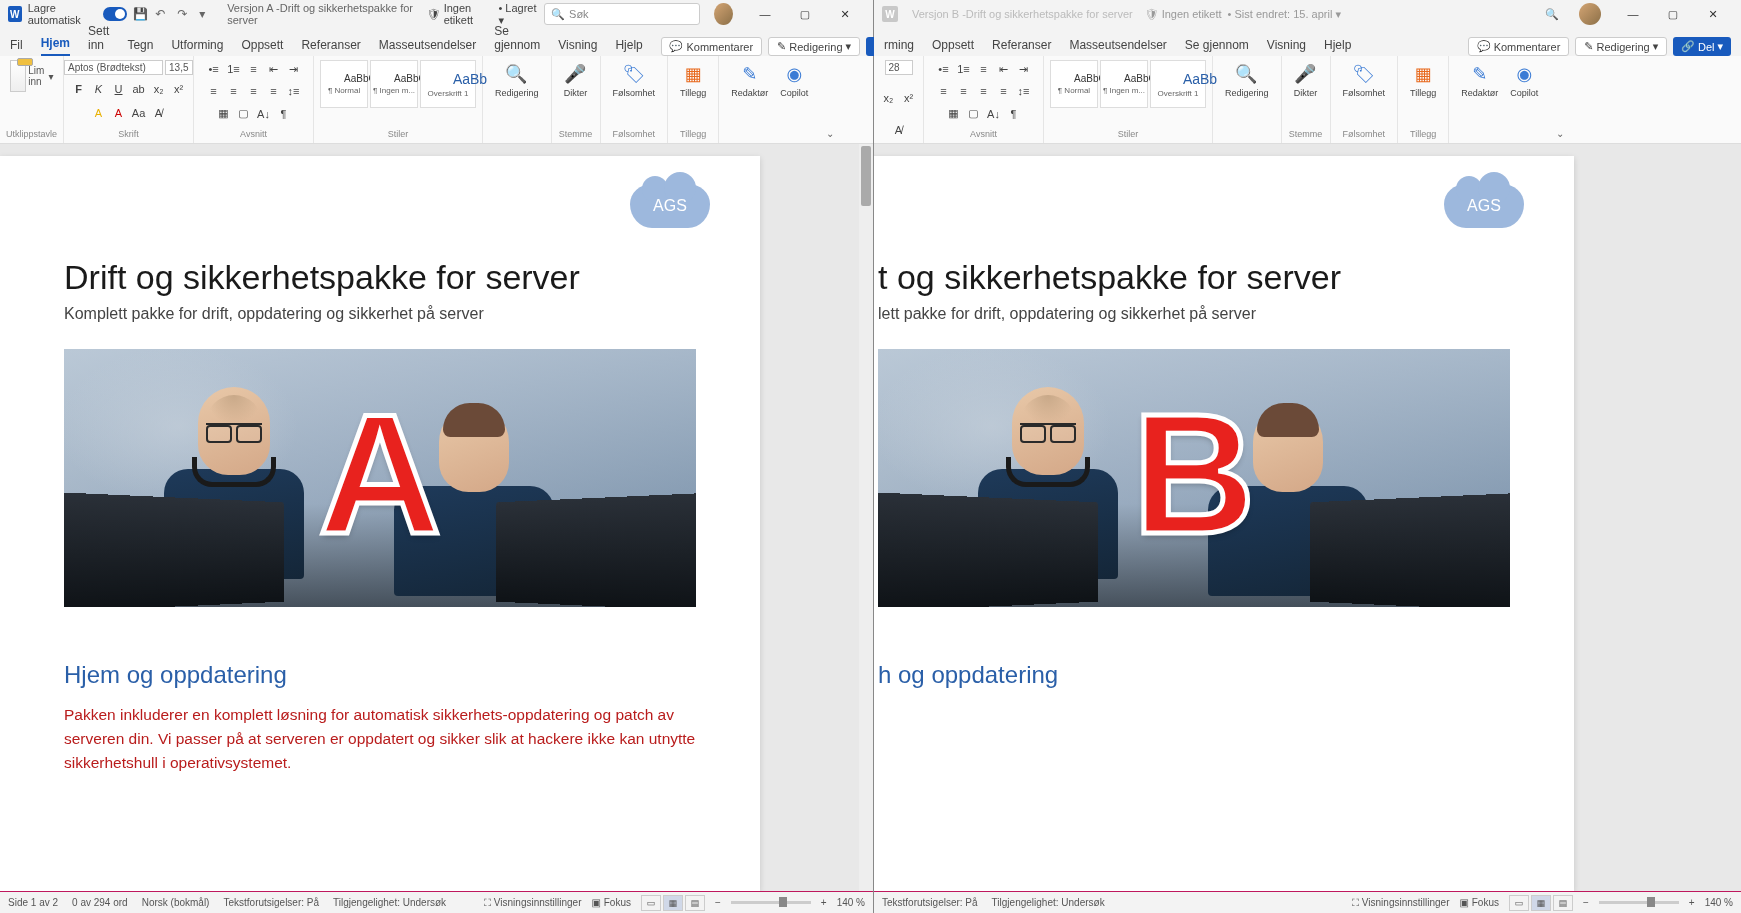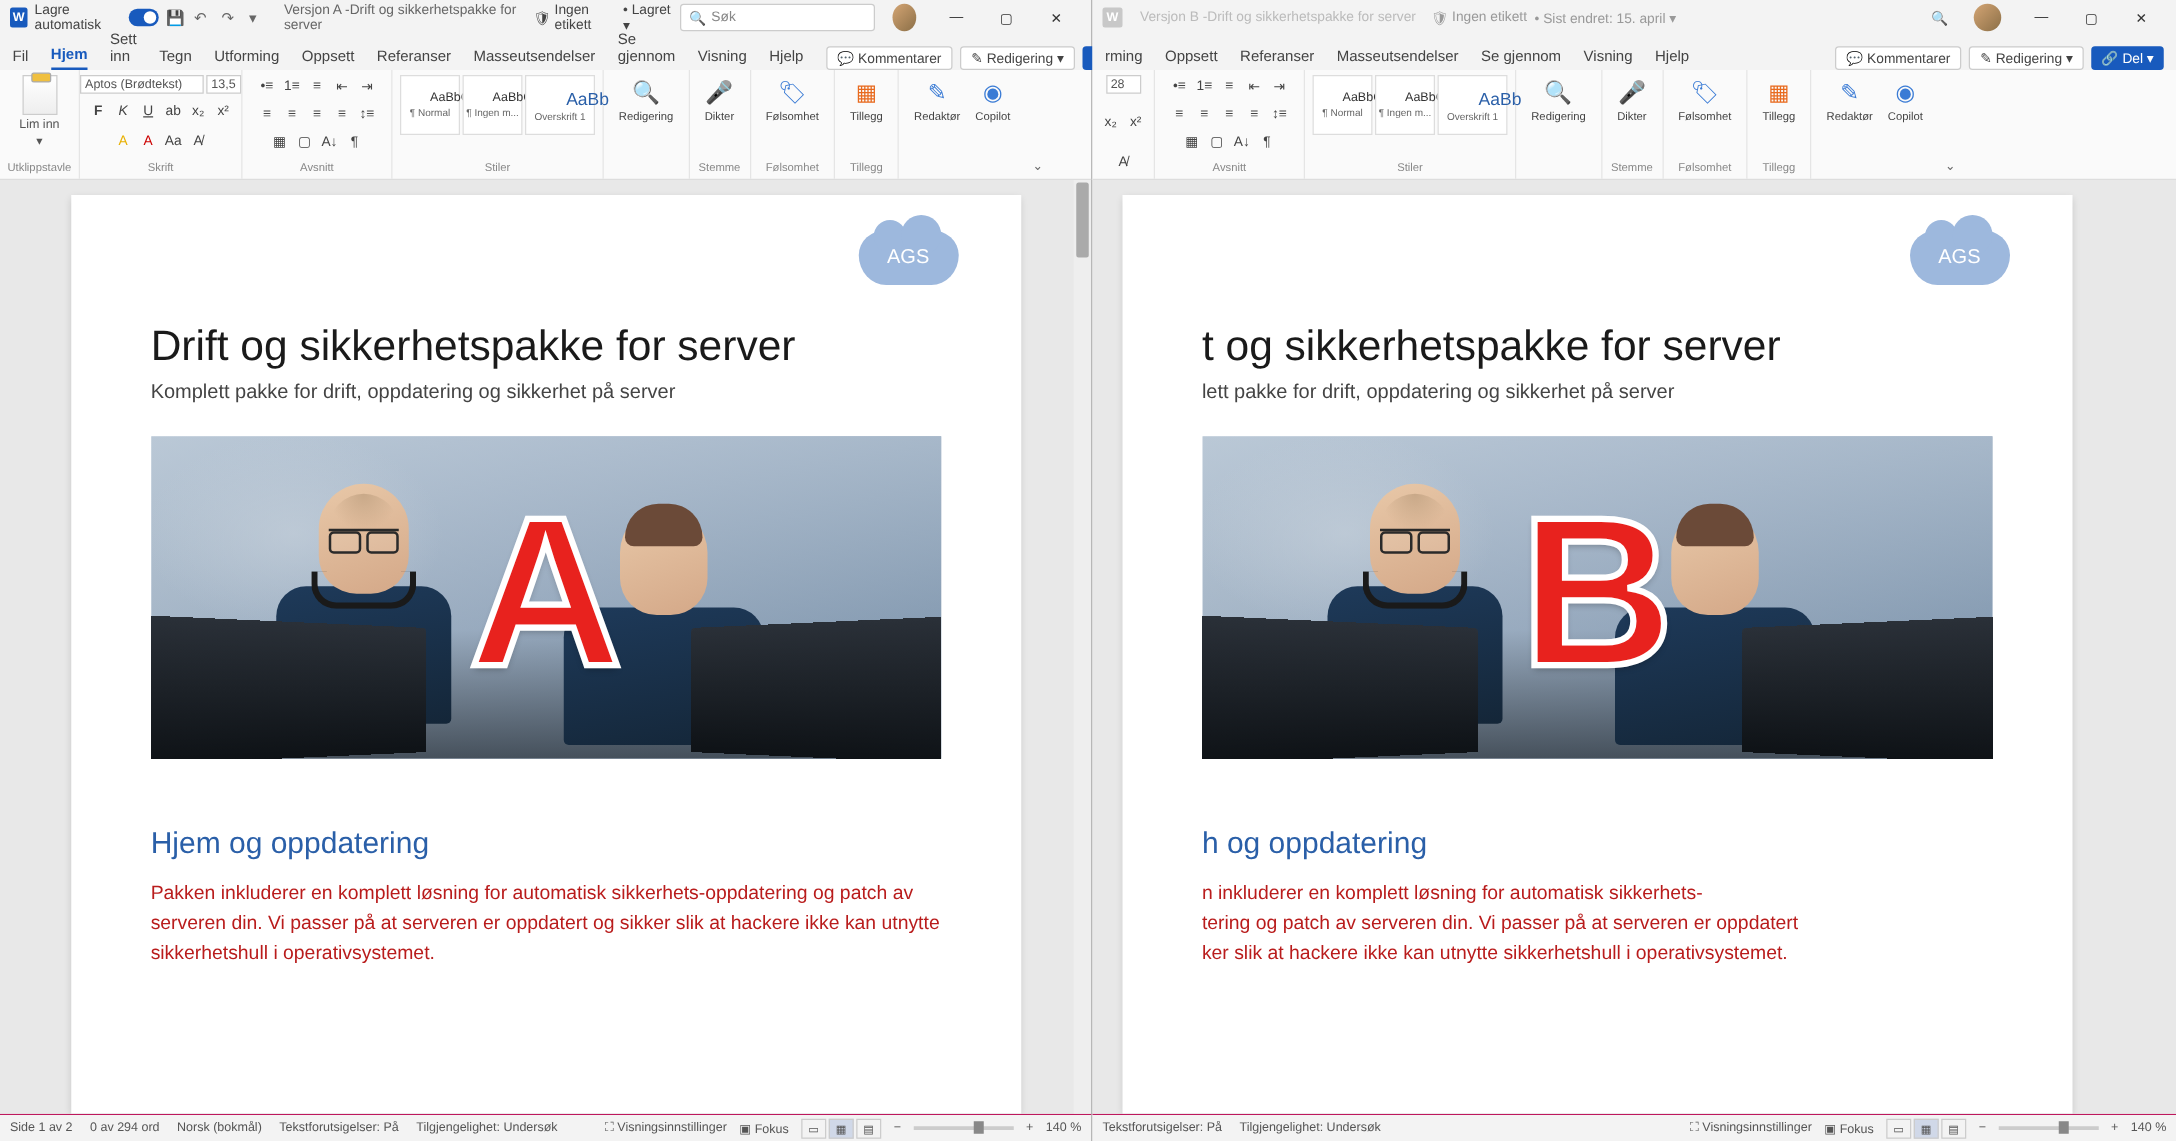--- a/index.html
+++ b/index.html
@@ -32,7 +32,7 @@
 .ribbon{height:88px;background:#fafafa;border-bottom:1px solid #ddd;display:flex;font-size:10px;color:#555;}
 .grp{border-right:1px solid #e5e5e5;padding:4px 6px;display:flex;flex-direction:column;justify-content:space-between;align-items:center;}
 .grp-label{font-size:9px;color:#888;text-align:center;margin-top:2px;}
-.paste{width:44px;display:flex;flex-direction:column;align-items:center;gap:2px;}
+.paste{width:44px;display:flex;flex-direction:row;align-items:center;gap:2px;}
 .paste-icon{width:28px;height:32px;background:linear-gradient(#fff,#eee);border:1px solid #ccc;position:relative;}
 .paste-icon::before{content:"";position:absolute;top:-3px;left:6px;width:14px;height:6px;background:#f0c040;border:1px solid #aaa;border-radius:2px;}
 .font-grp{width:130px;}

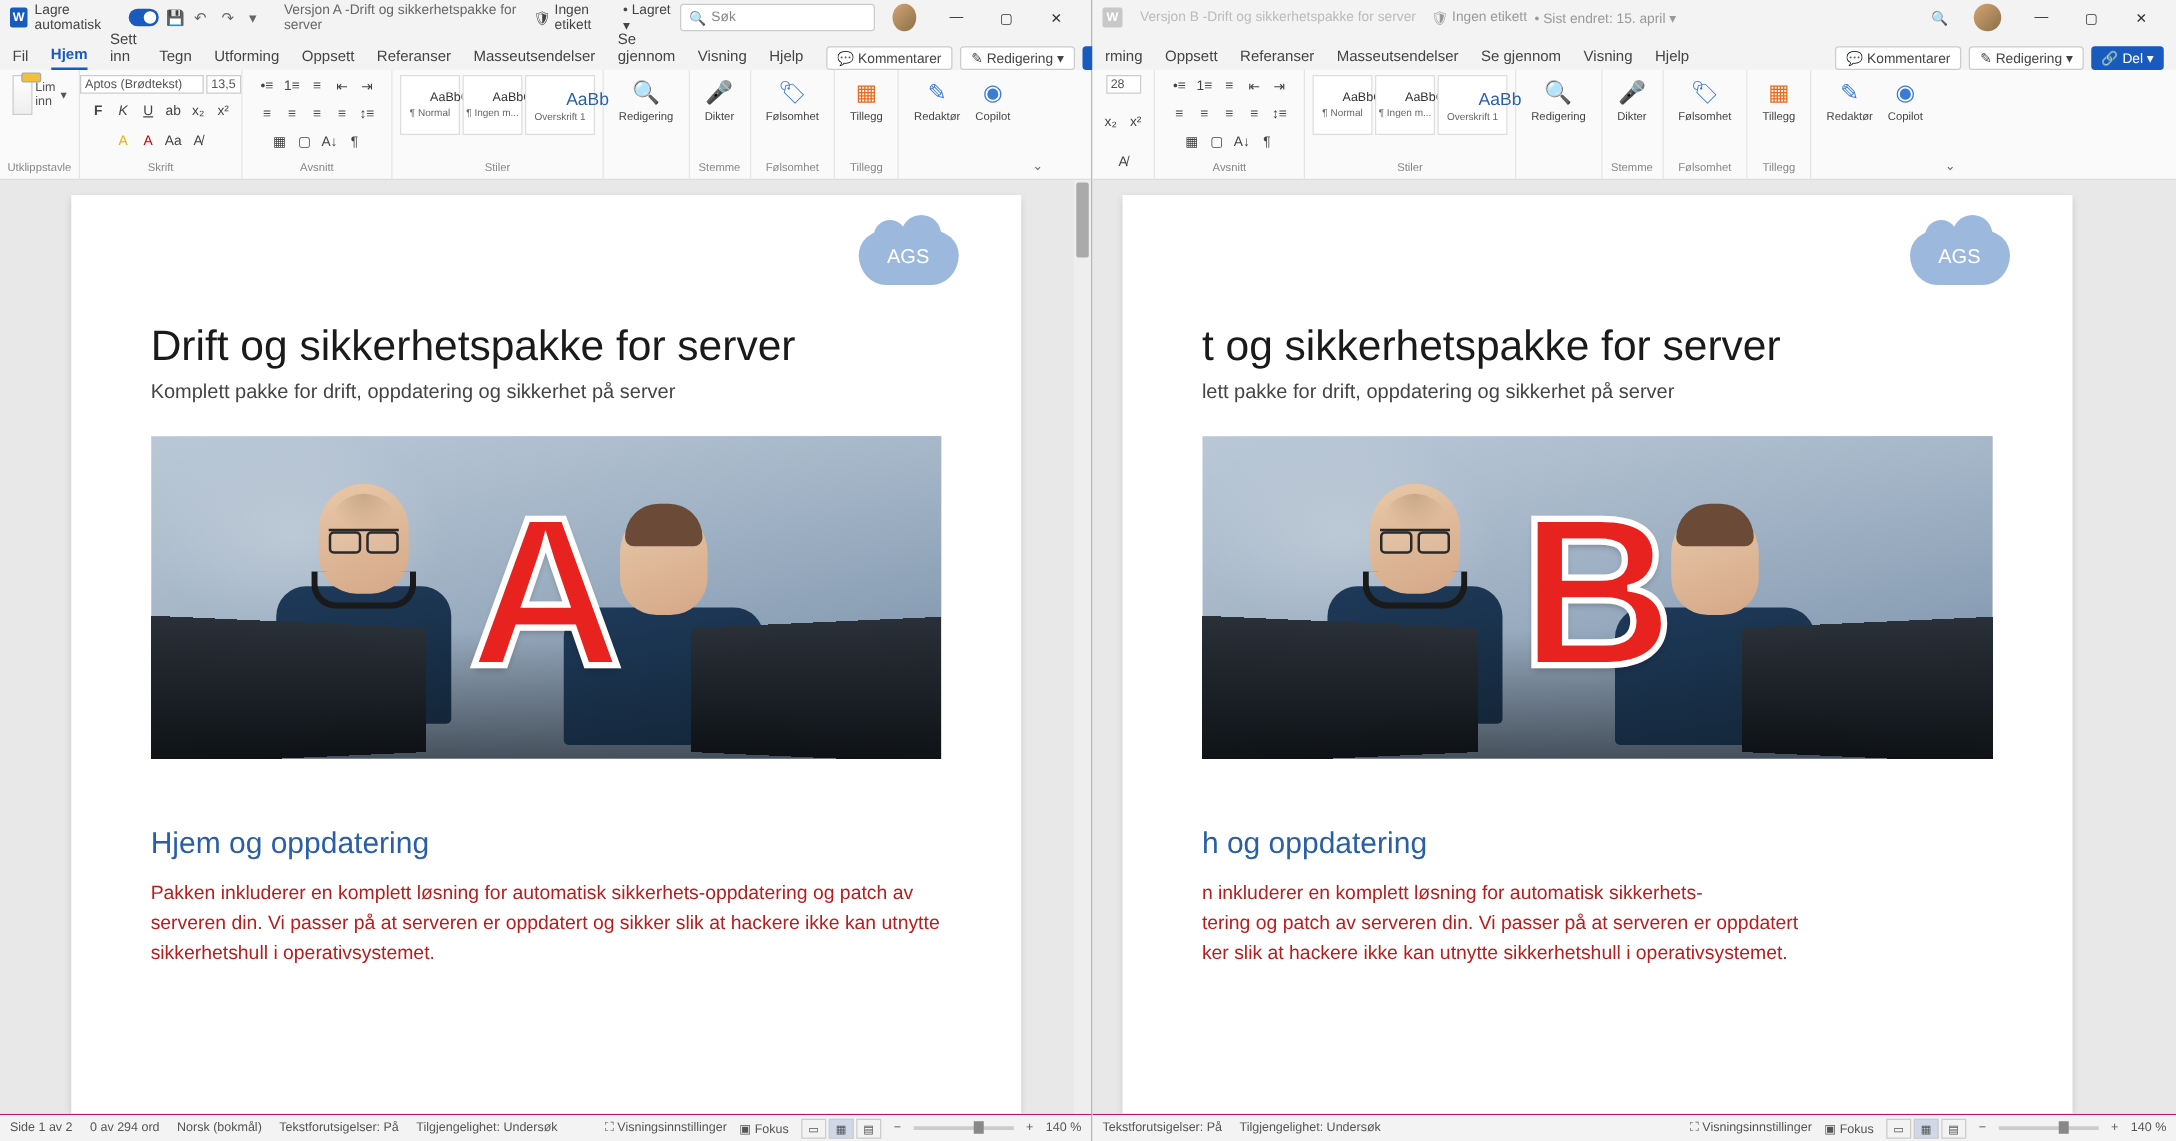--- a/index.html
+++ b/index.html
@@ -48,7 +48,7 @@
 .big-btn{display:flex;flex-direction:column;align-items:center;gap:2px;padding:2px 6px;font-size:9px;color:#444;}
 .big-btn-icon{width:24px;height:24px;display:flex;align-items:center;justify-content:center;font-size:18px;}
 .ribbon-collapse{width:20px;display:flex;align-items:end;justify-content:center;padding-bottom:4px;color:#666;}
-.doc-area{flex:1;background:#e8e8e8;overflow:hidden;position:relative;display:flex;justify-content:center;padding-top:12px;}
+.doc-area{flex:1;background:#e8e8e8;overflow:hidden;position:relative;display:flex;justify-content:flex-start;padding-top:12px;}
 .scrollbar{position:absolute;right:0;top:0;width:14px;height:100%;background:#eee;}
 .scroll-thumb{width:10px;height:60px;background:#aaa;margin:2px auto;border-radius:2px;}
 .page{width:760px;background:#fff;box-shadow:0 2px 6px rgba(0,0,0,0.15);padding:34px 64px;position:relative;}

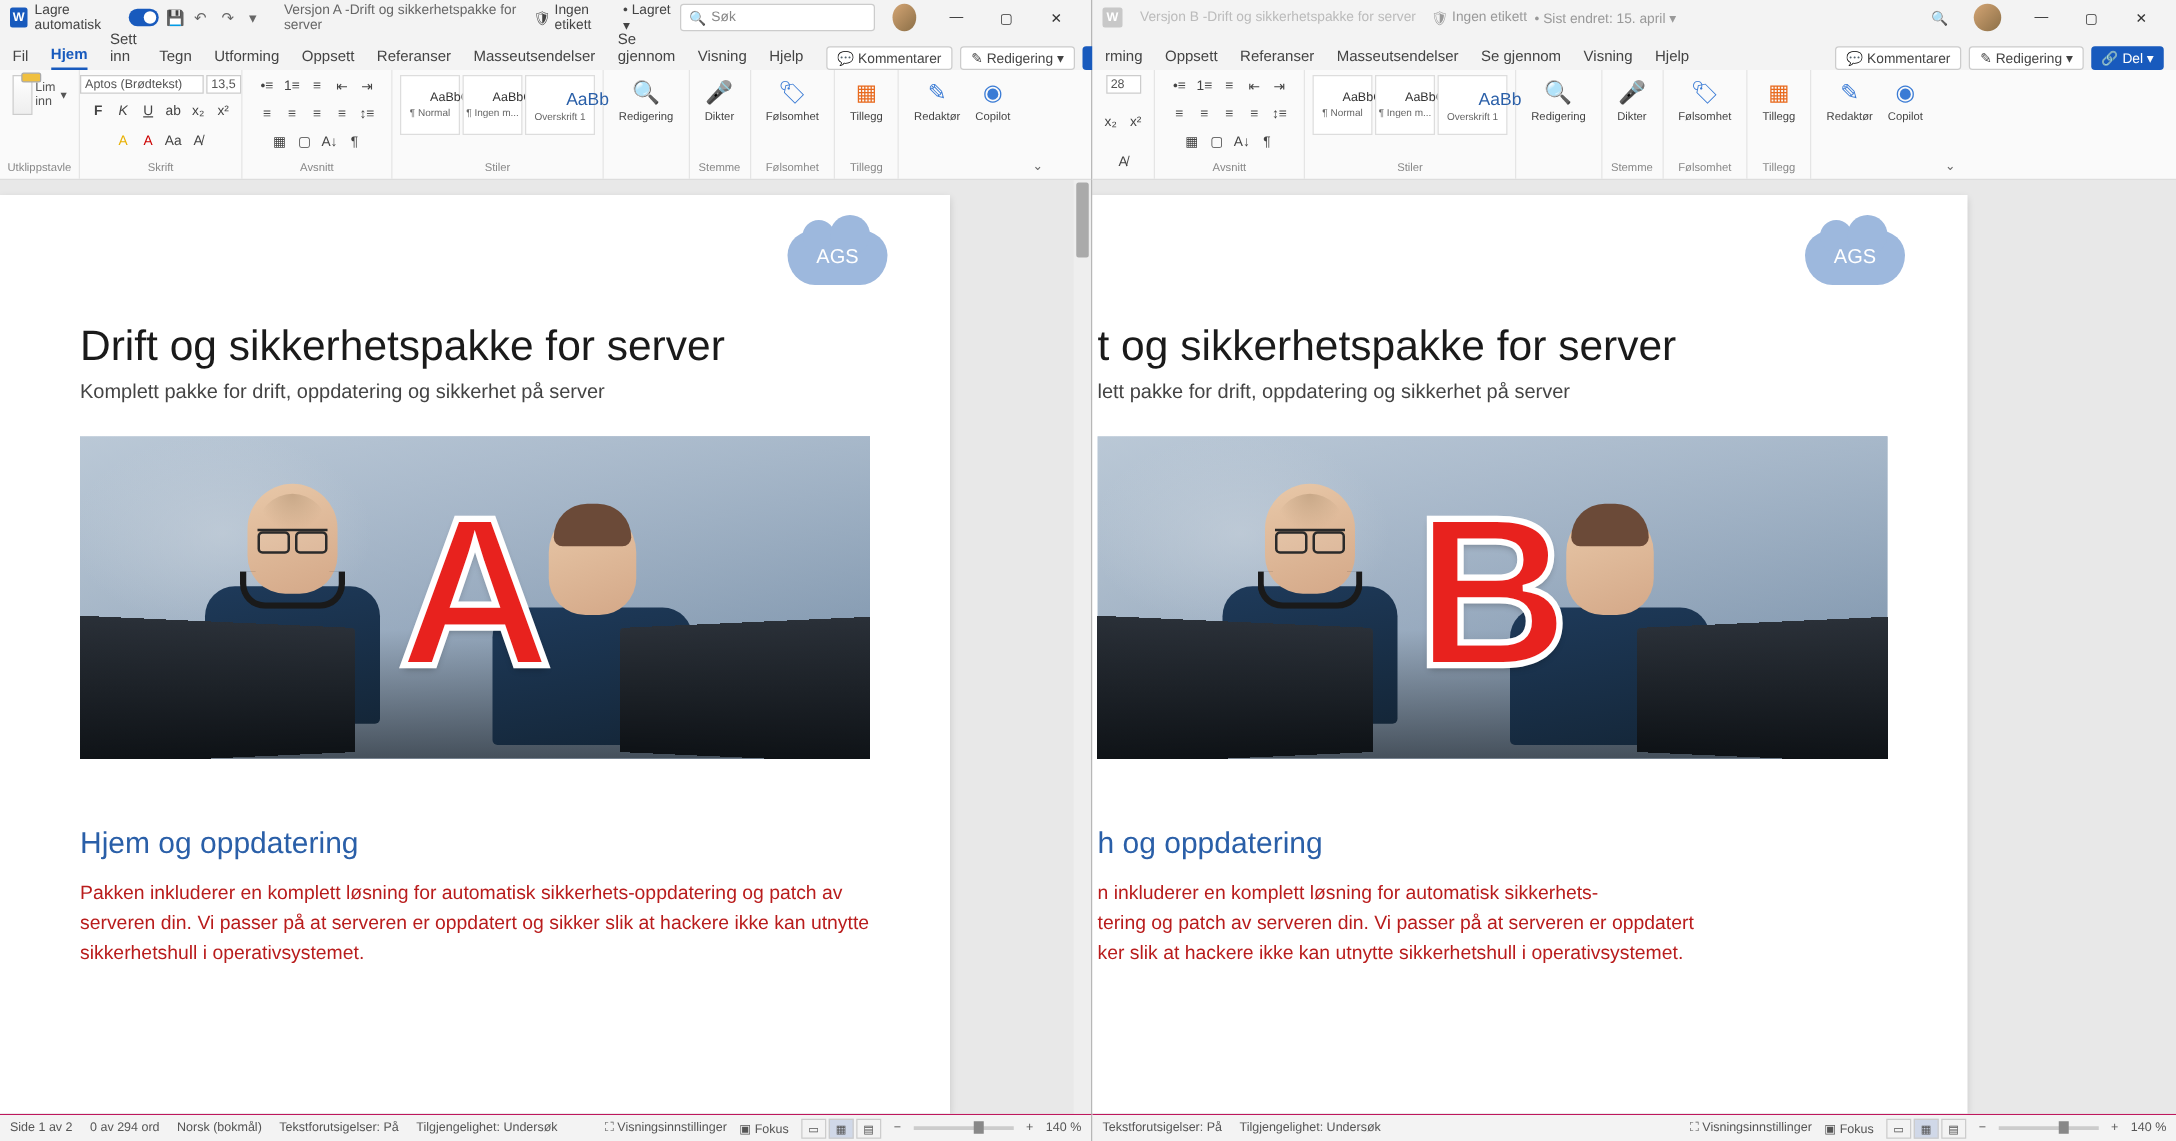--- a/index.html
+++ b/index.html
@@ -455,9 +455,6 @@
     <div class="letter">B</div>
    </div>
    <h2>h og oppdatering</h2>
-   <p class="body-text" style="white-space:pre-line">n inkluderer en komplett løsning for automatisk sikkerhets-
-tering og patch av serveren din. Vi passer på at serveren er oppdatert
-ker slik at hackere ikke kan utnytte sikkerhetshull i operativsystemet.</p>
   </div>
  </div>
  <div class="statusbar">

